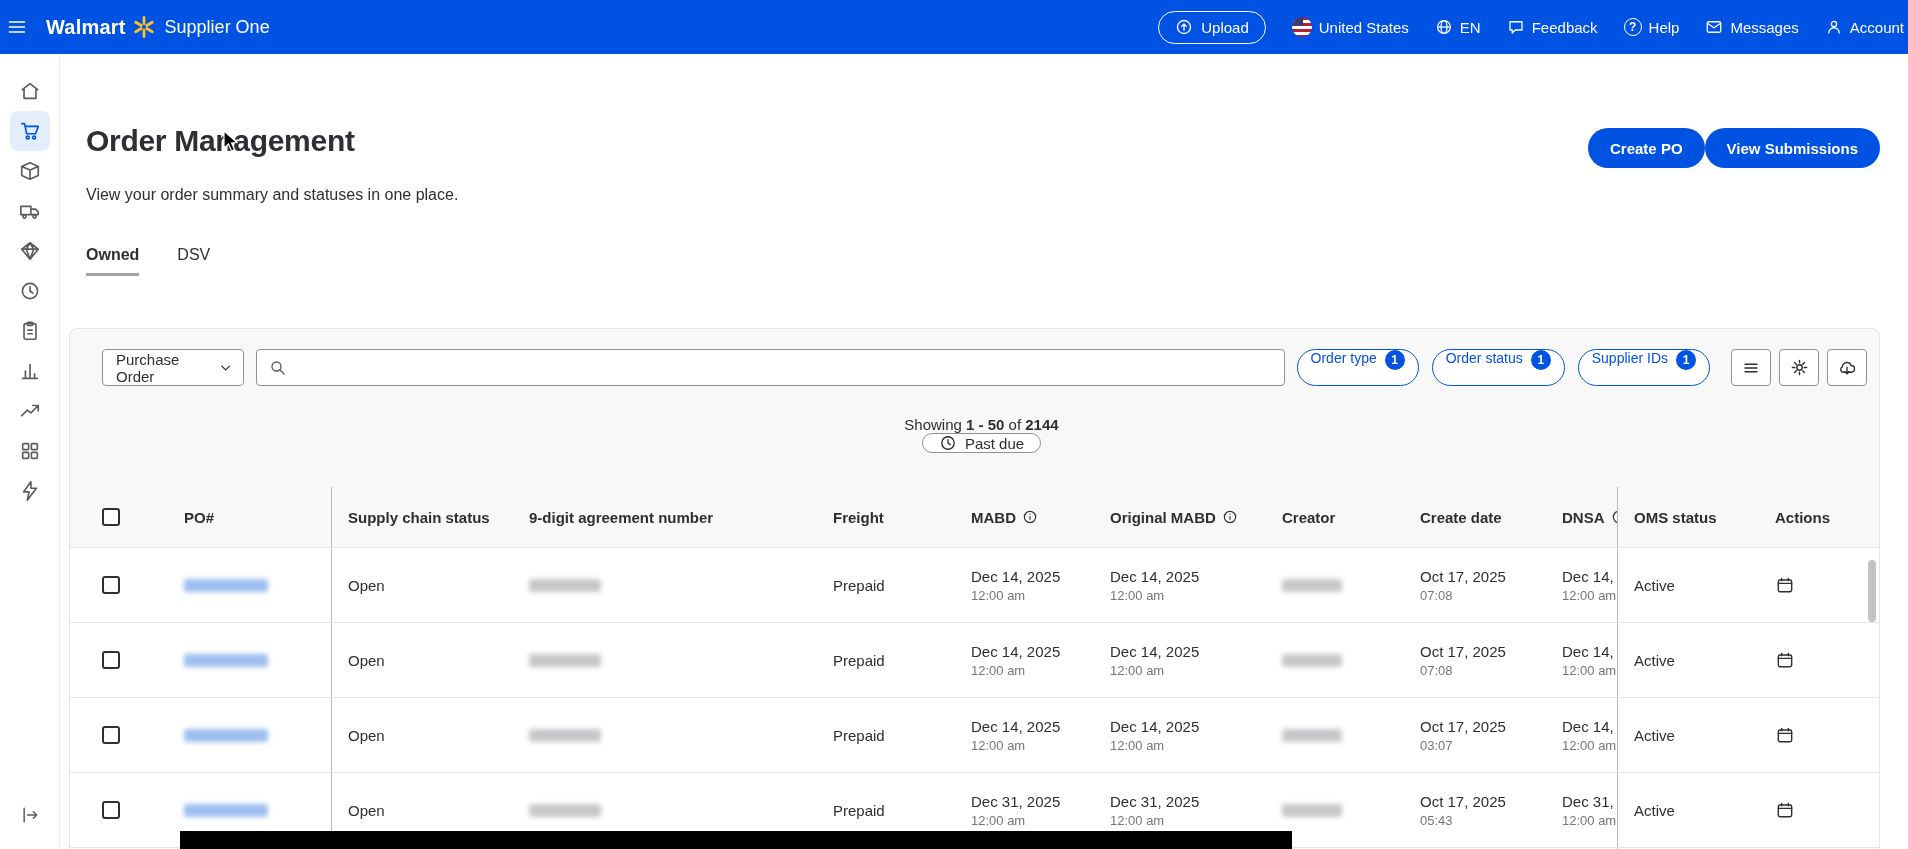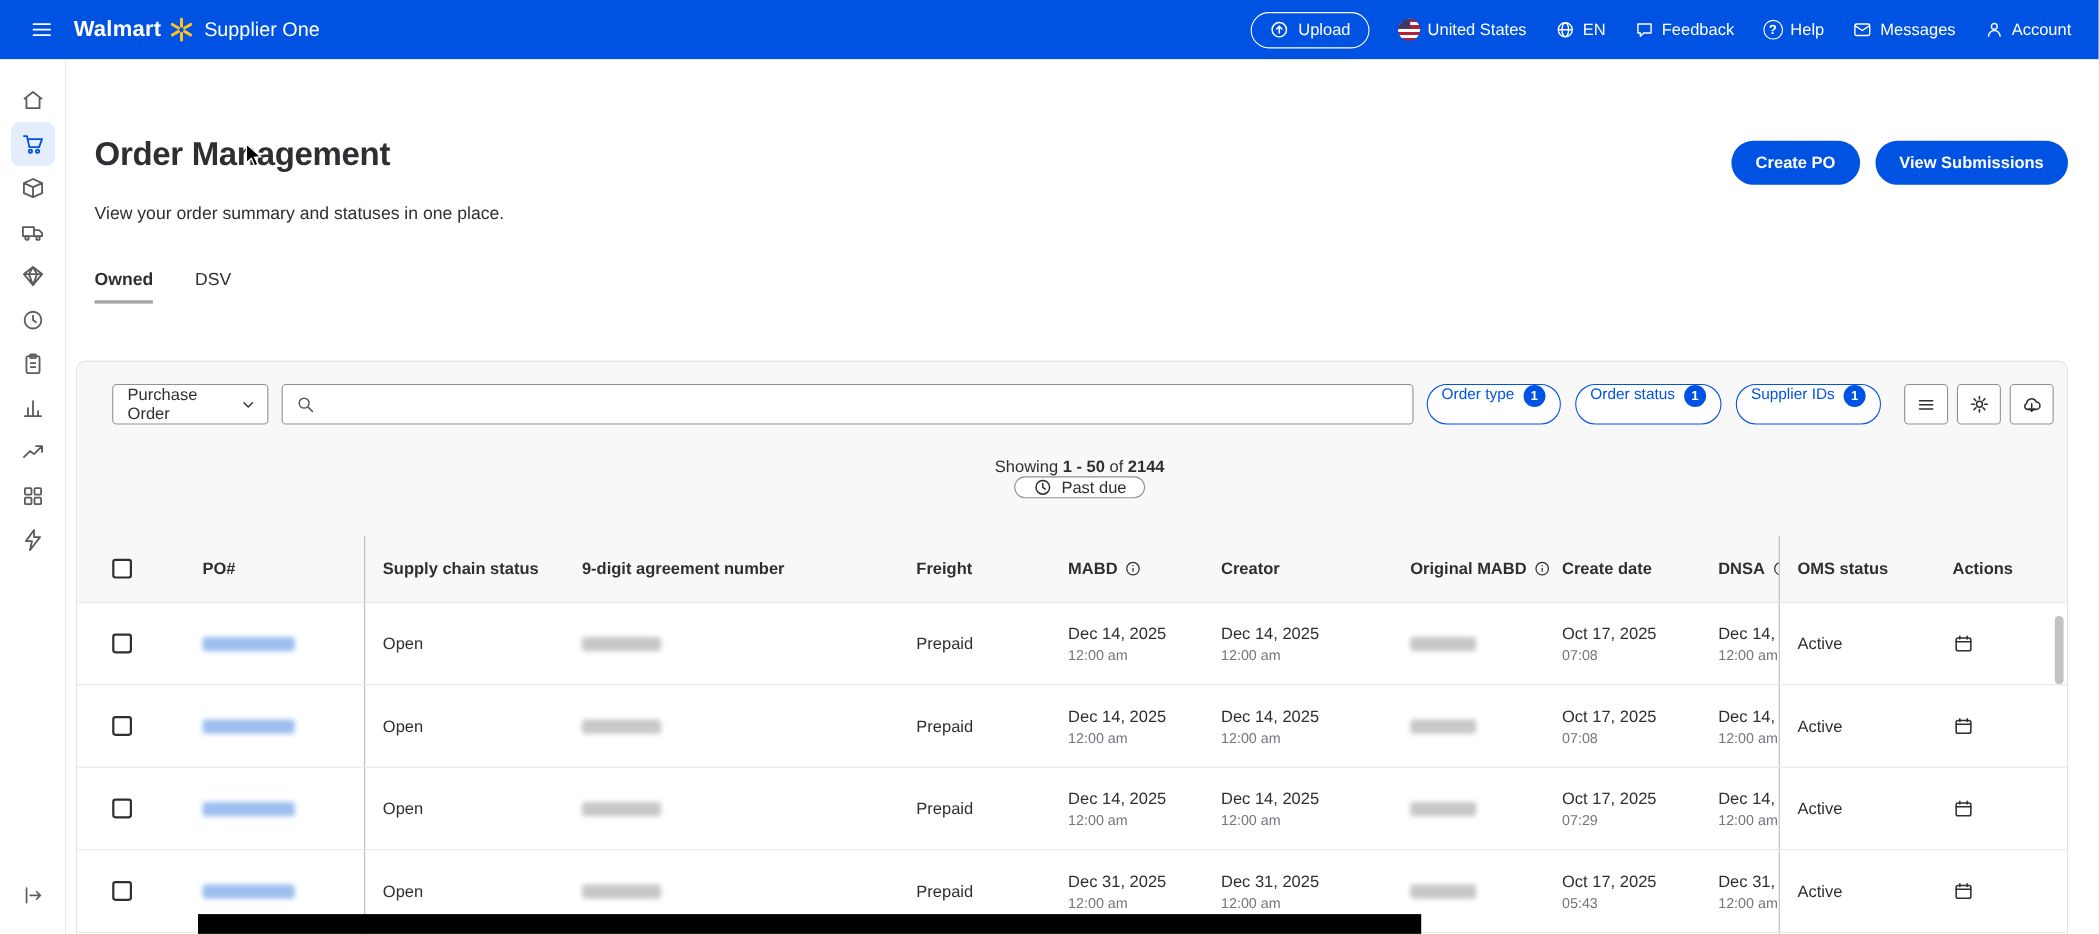--- a/index.html
+++ b/index.html
@@ -9,7 +9,7 @@
 
   
   .topbar { position:absolute; top:0; left:0; right:0; height:54px; background:#0053E2;
-            display:flex; align-items:center; padding:0 25px; color:#fff; }
+            display:flex; align-items:center; padding:0 4px; color:#fff; }
   .topbar svg { display:block; }
   .menu-btn { width:26px; height:26px; display:flex; align-items:center; justify-content:center; margin-right:16px; cursor:pointer; }
   .logo { display:flex; align-items:center; gap:7px; }

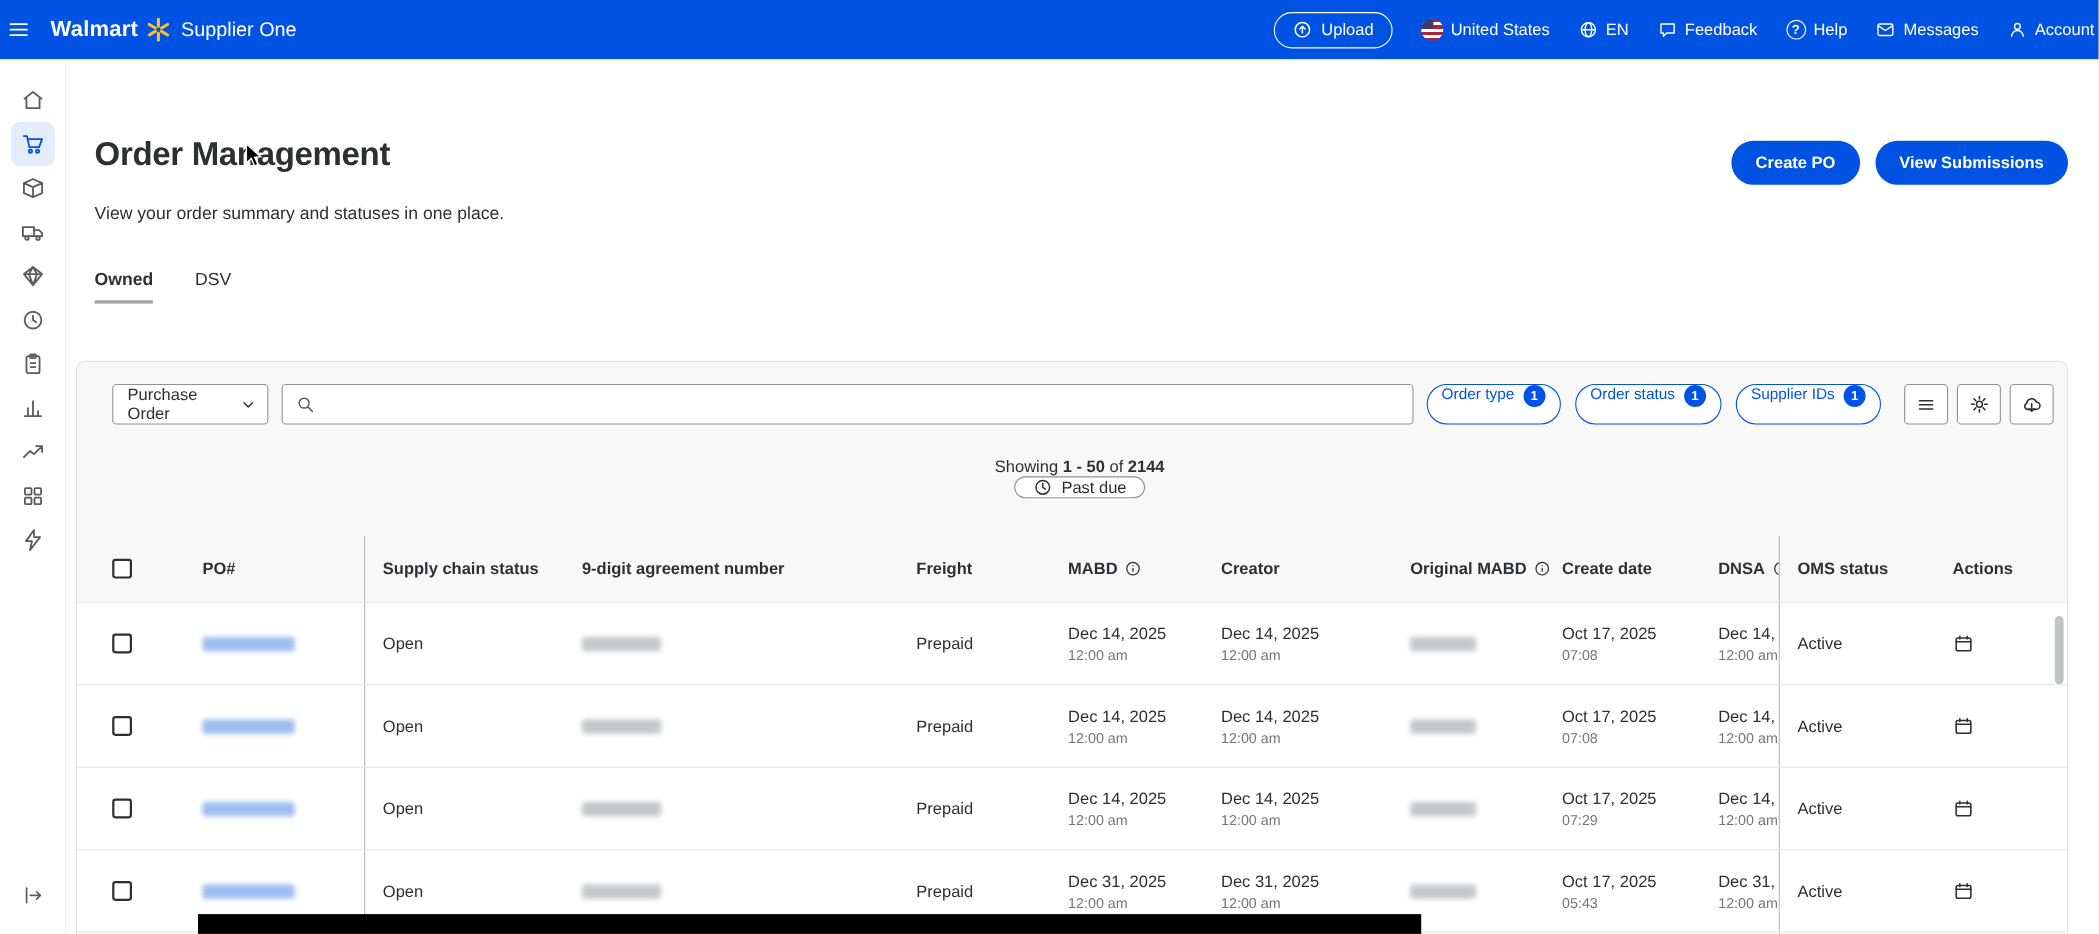--- a/index.html
+++ b/index.html
@@ -37,7 +37,7 @@
   .main { position:absolute; left:60px; top:54px; right:0; bottom:0; background:#fff; }
   .page-title { position:absolute; left:26px; top:70px; font-size:30px; font-weight:700; letter-spacing:-.3px; }
   .page-subtitle { position:absolute; left:26px; top:132px; font-size:16px; color:#2e2f32; }
-  .head-actions { position:absolute; right:28px; top:74px; display:flex; gap:14px; }
+  .head-actions { position:absolute; right:28px; top:74px; display:flex; }
   .btn-primary { height:40px; padding:0 22px; border-radius:20px; background:#0053E2; color:#fff;
                  font-size:15px; font-weight:700; display:flex; align-items:center; border:none; cursor:pointer;
                  font-family:"Liberation Sans",sans-serif; }

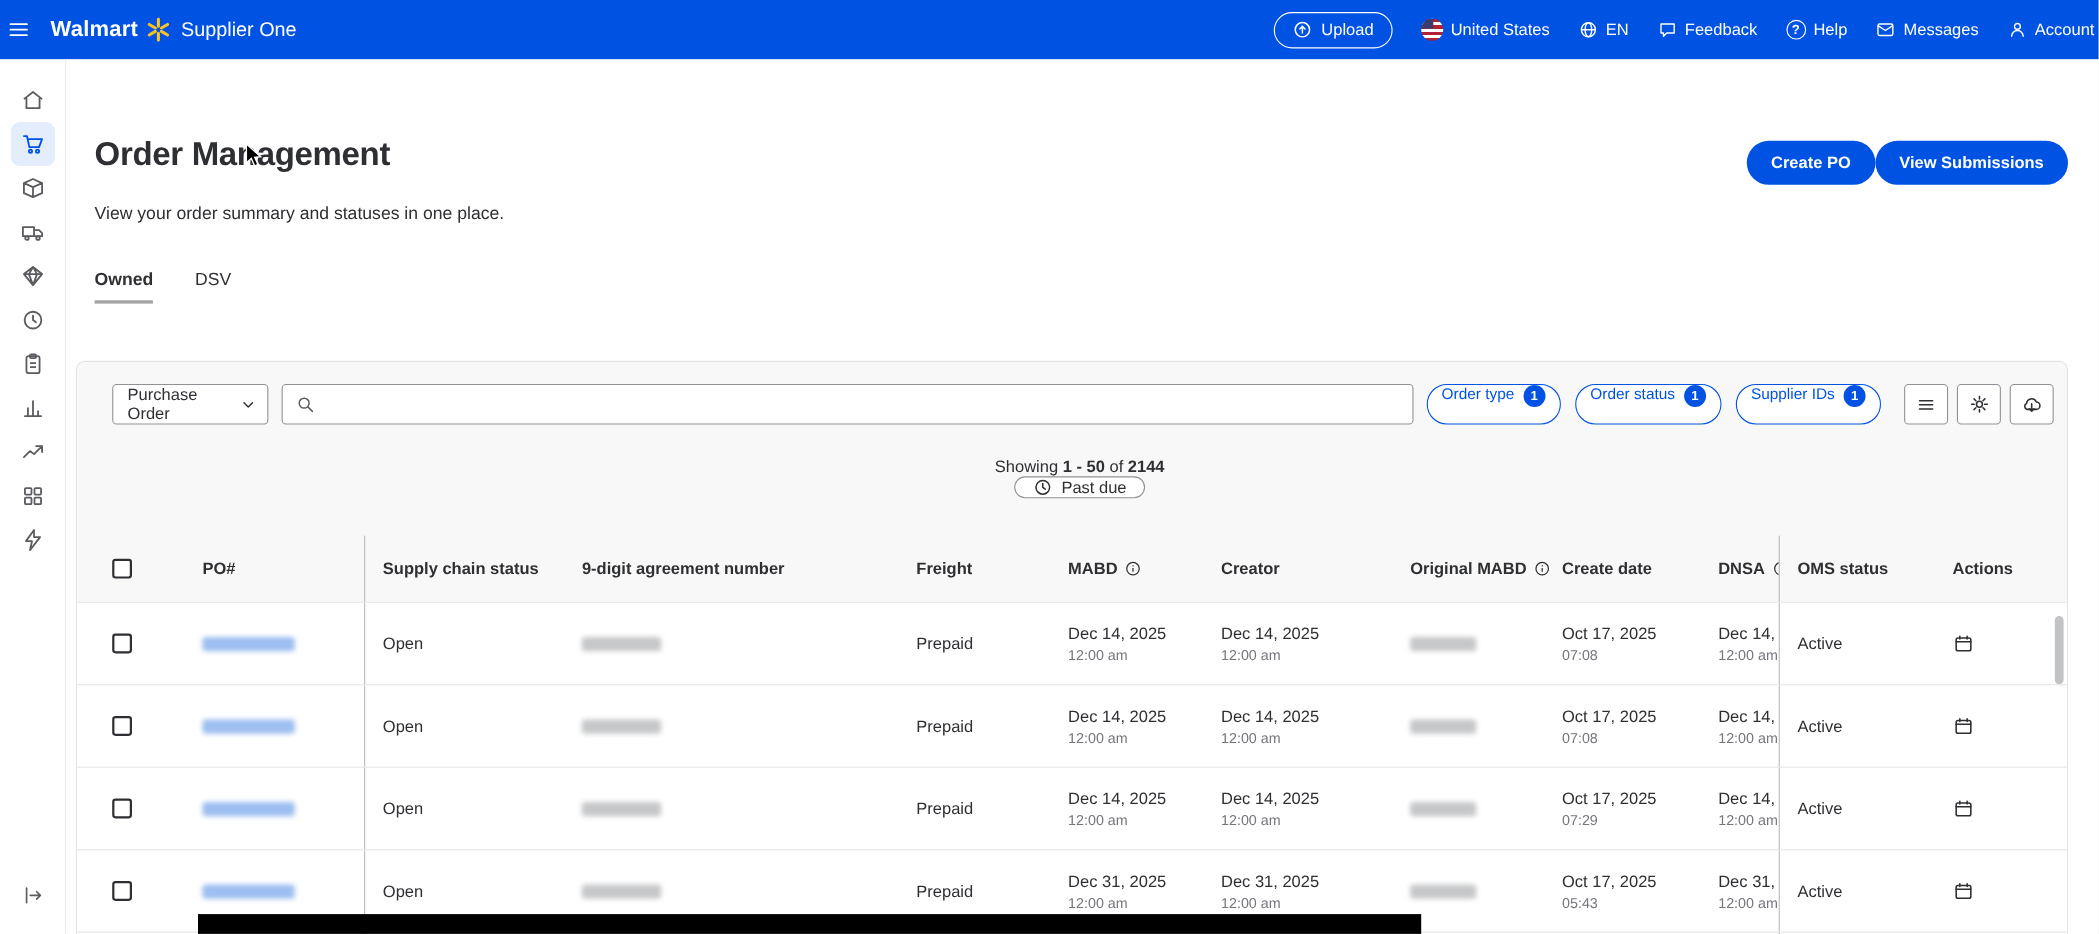--- a/index.html
+++ b/index.html
@@ -337,7 +337,6 @@
               </svg>
             </span>
         </div>
-        <div class="c th">Creator</div>
         <div class="c th">
           <span>Original MABD</span>
           <span class="info-ic">
@@ -348,6 +347,7 @@
               </svg>
             </span>
         </div>
+        <div class="c th">Creator</div>
         <div class="c th">Create date</div>
         <div class="c th c10">
           <span>DNSA</span>

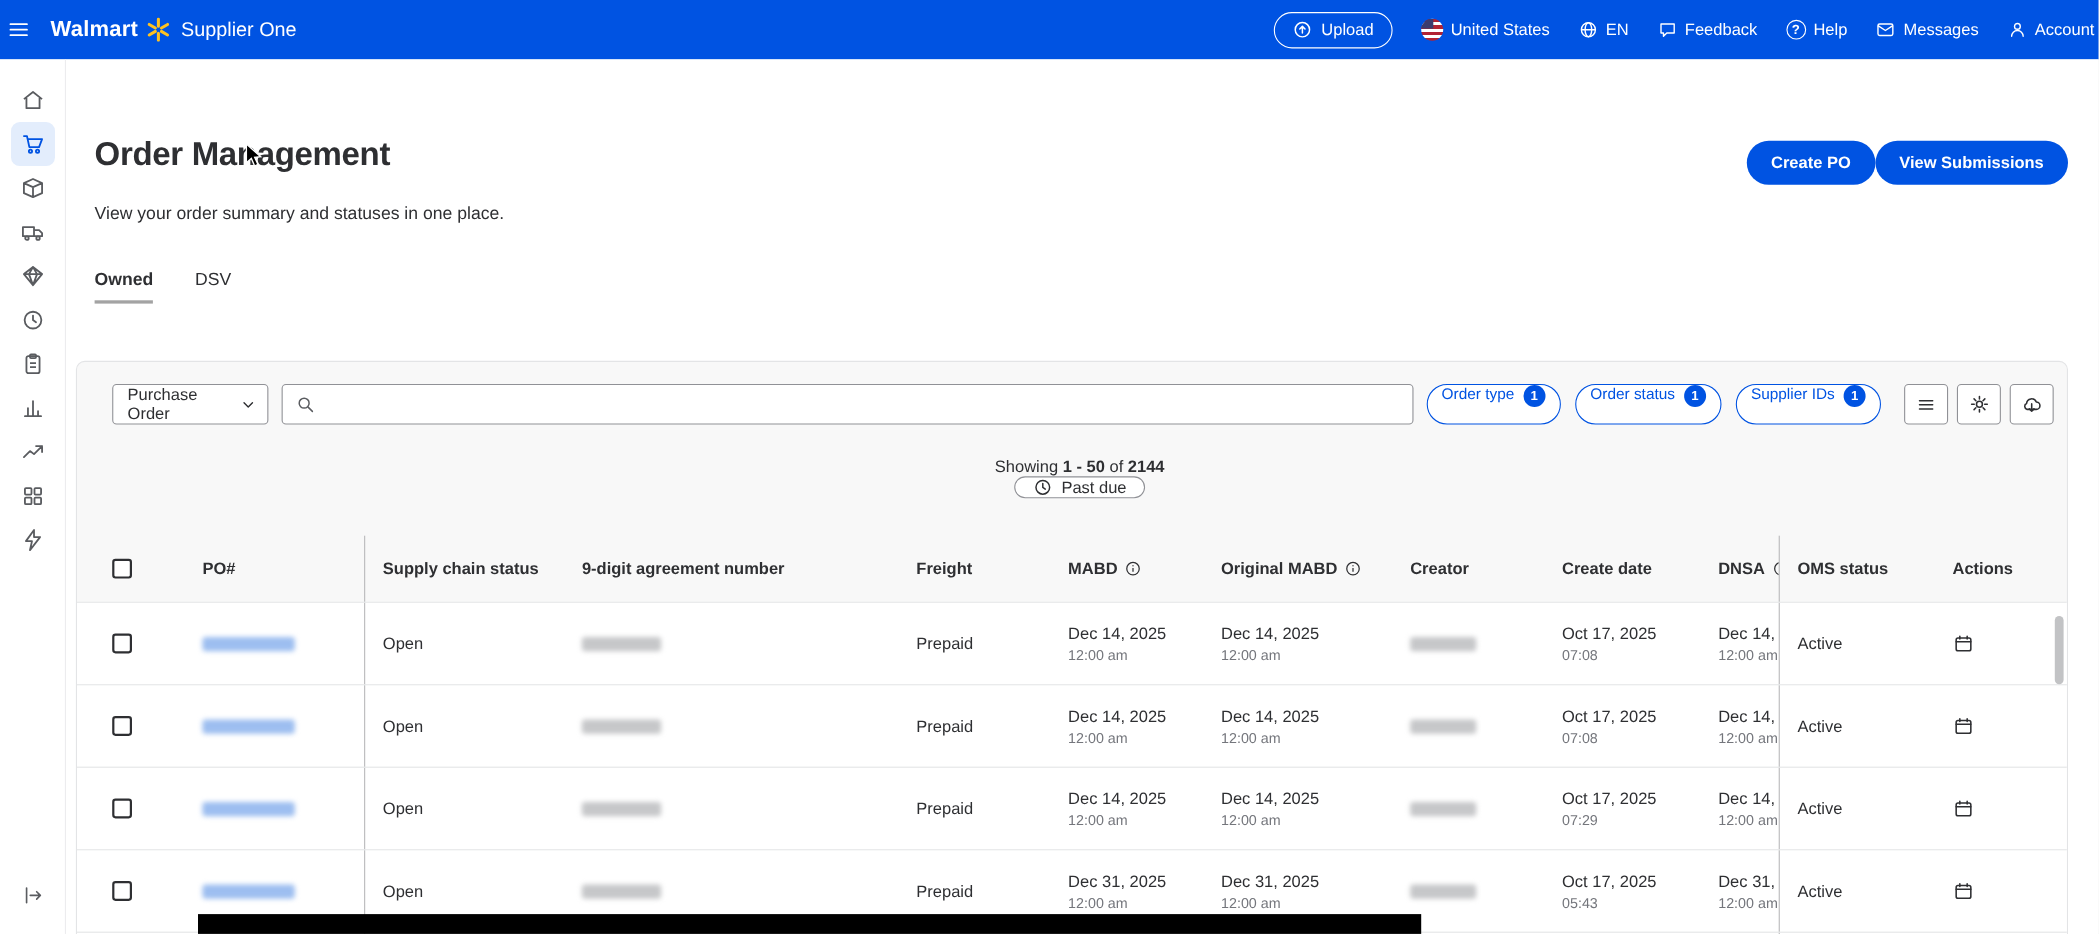--- a/index.html
+++ b/index.html
@@ -488,7 +488,7 @@
           </div>
         <div class="c dt">
             <span class="d">Oct 17, 2025</span>
-            <span class="t">07:29</span>
+            <span class="t">03:07</span>
           </div>
         <div class="c dt c10">
             <span class="d">Dec 14, 2025</span>

